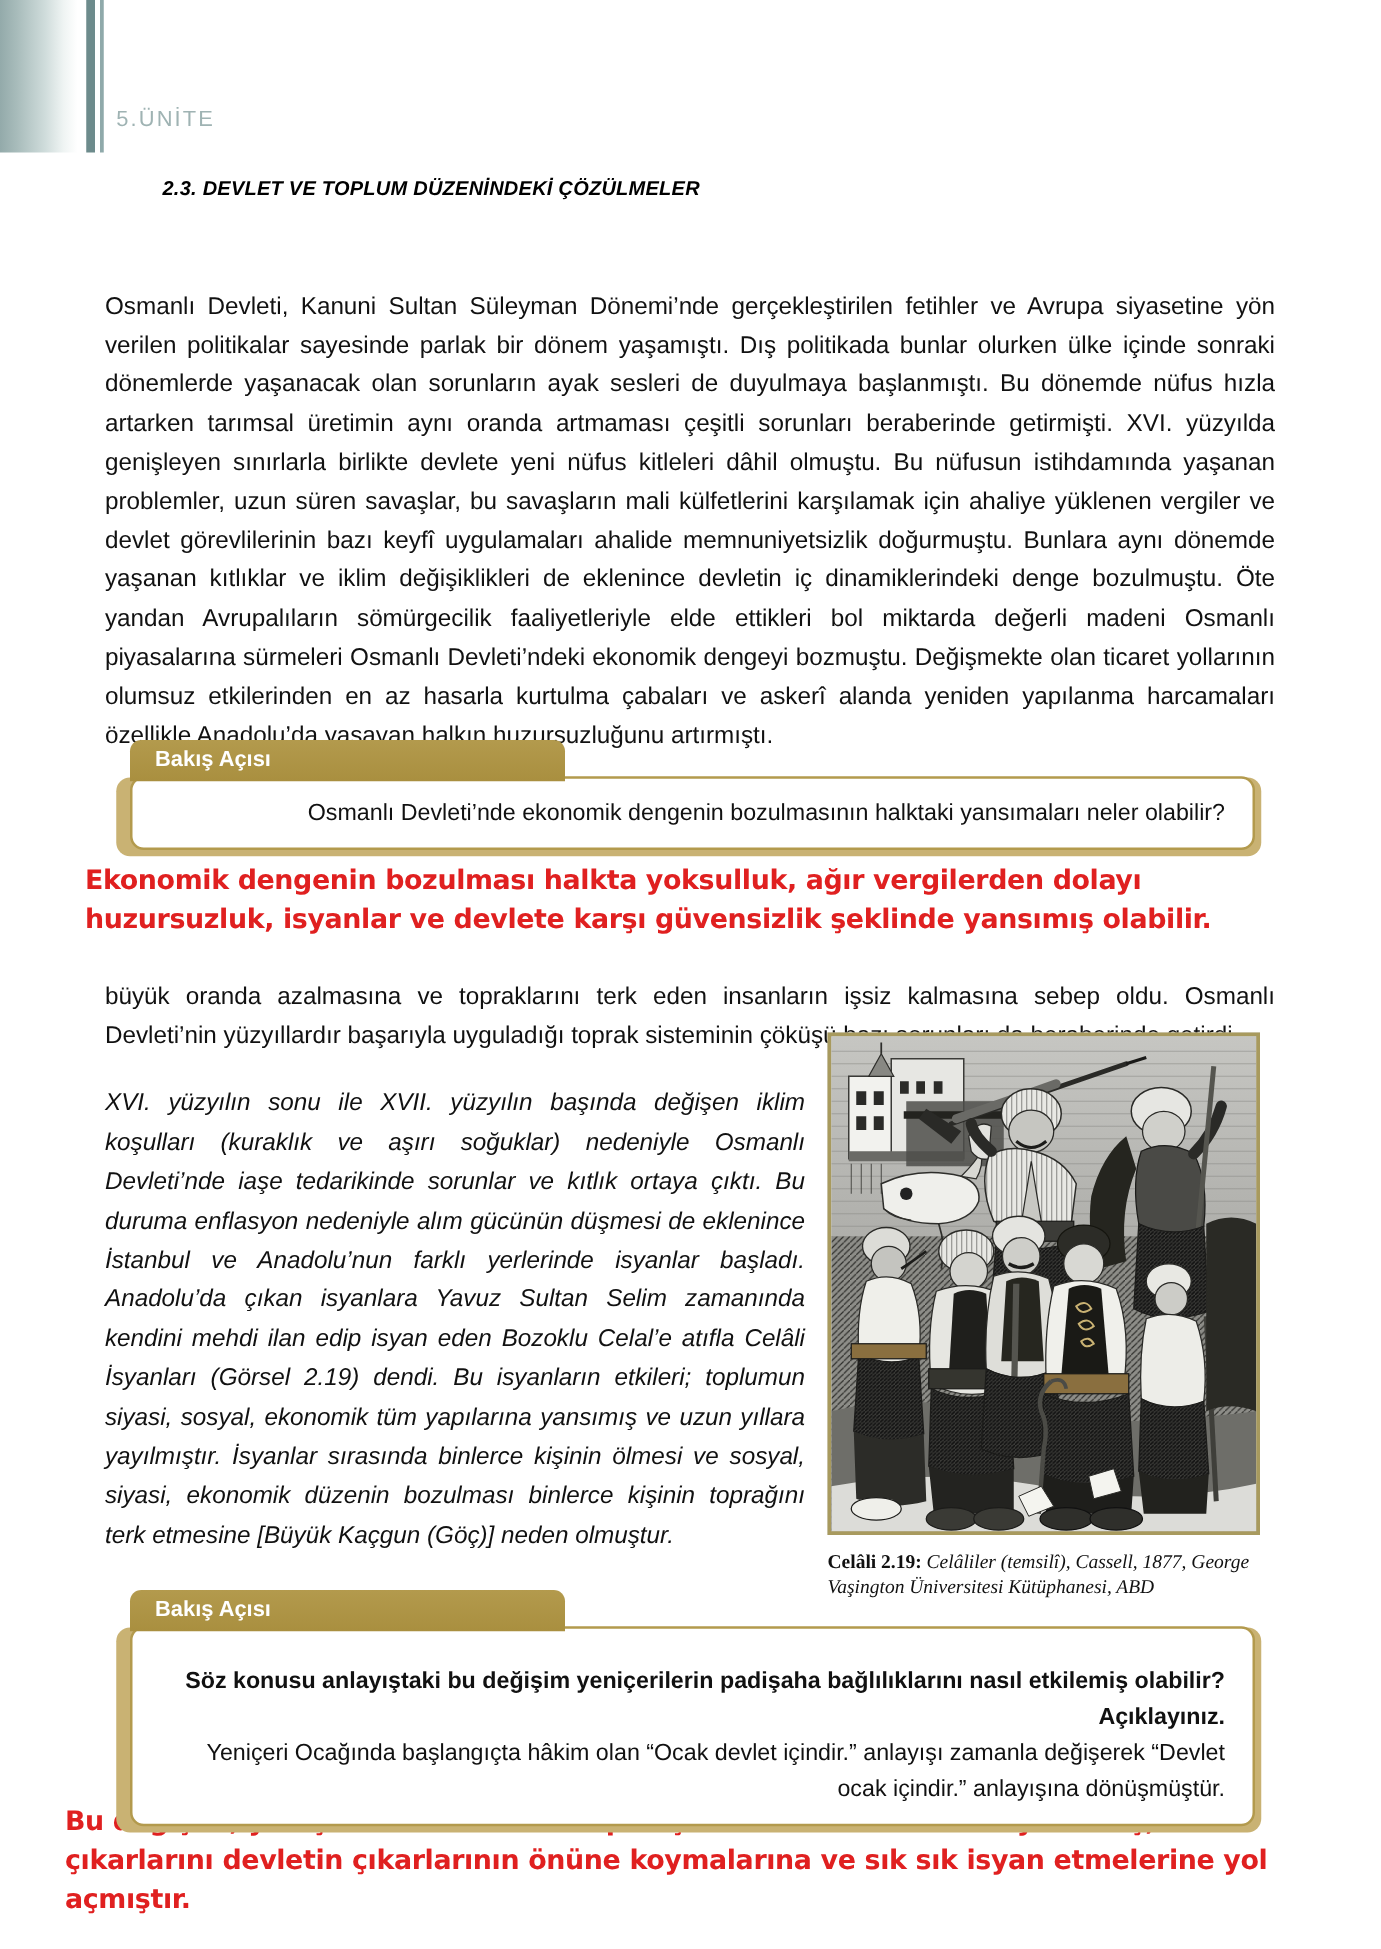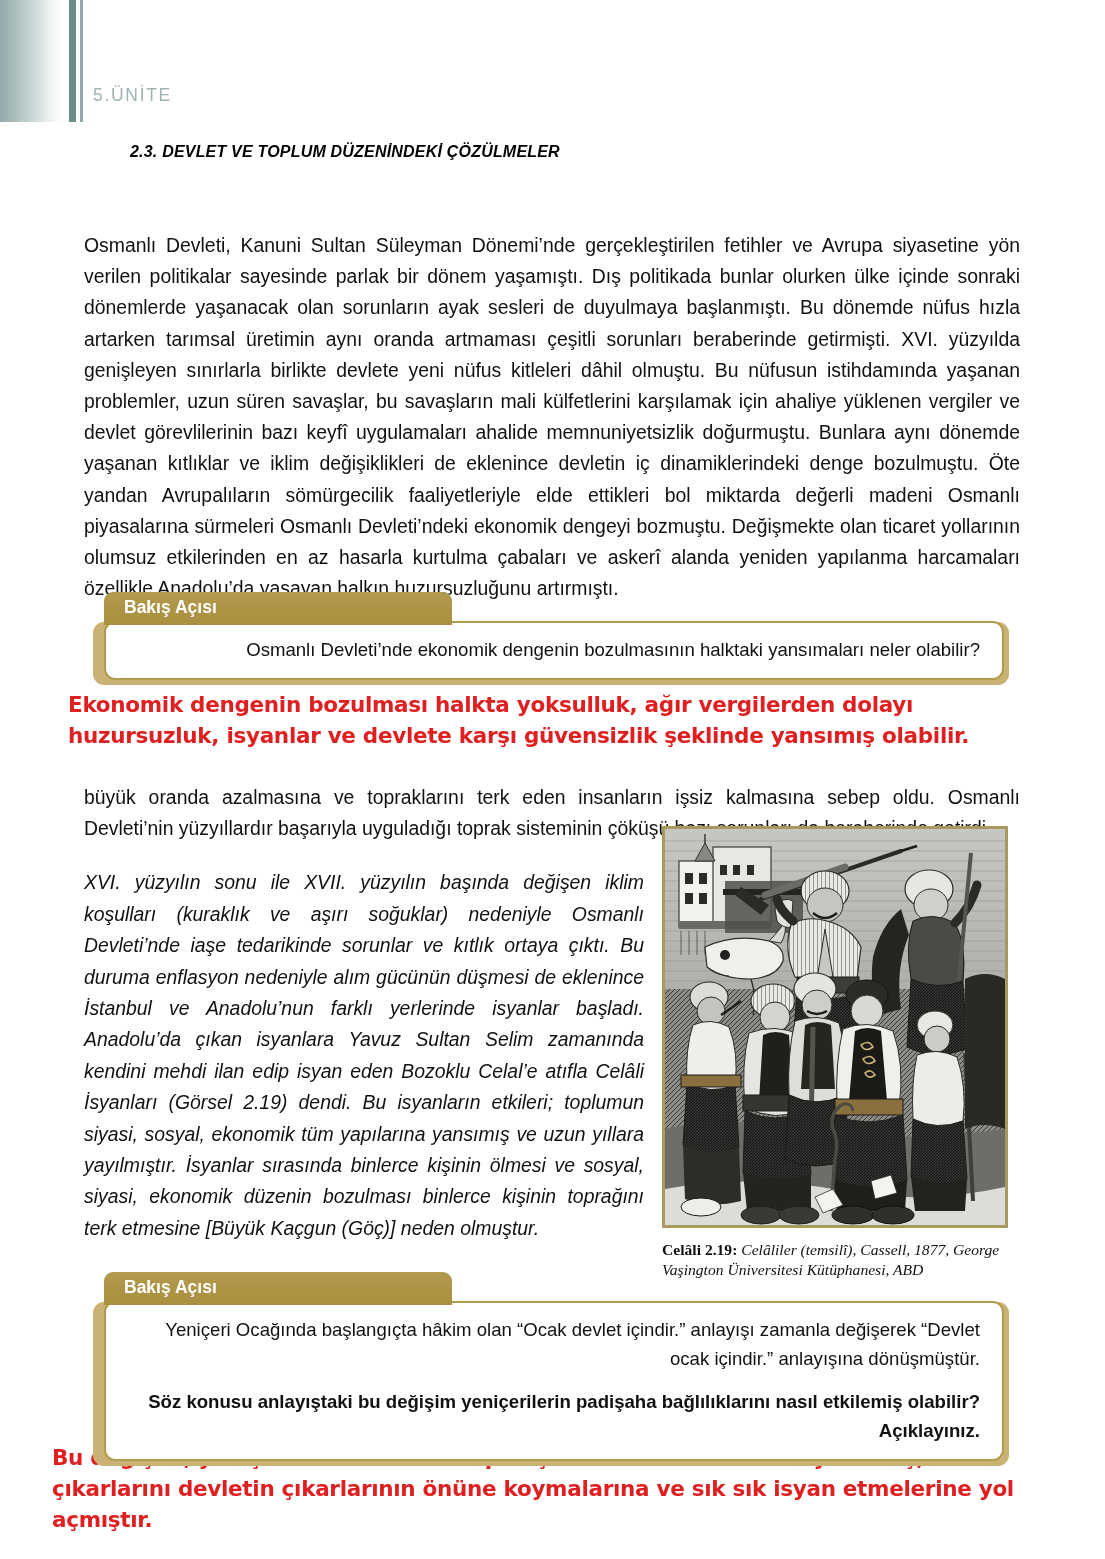--- a/index.html
+++ b/index.html
@@ -400,8 +400,8 @@
   <div class="persp-tab">Bakış Açısı</div>
   <div class="persp-shadow" style="left:5px; right:-5px; top:30px; bottom:-5px;"></div>
   <div class="persp-body">
+    <div class="persp-text bold">Söz konusu anlayıştaki bu değişim yeniçerilerin padişaha bağlılıklarını nasıl etkilemiş olabilir?  Açıklayınız.</div>
     <div class="persp-text">Yeniçeri Ocağında başlangıçta hâkim olan “Ocak devlet içindir.” anlayışı zamanla değişerek “Devlet ocak içindir.” anlayışına dönüşmüştür.</div>
-    <div class="persp-text bold">Söz konusu anlayıştaki bu değişim yeniçerilerin padişaha bağlılıklarını nasıl etkilemiş olabilir?  Açıklayınız.</div>
   </div>
 </div>
 

